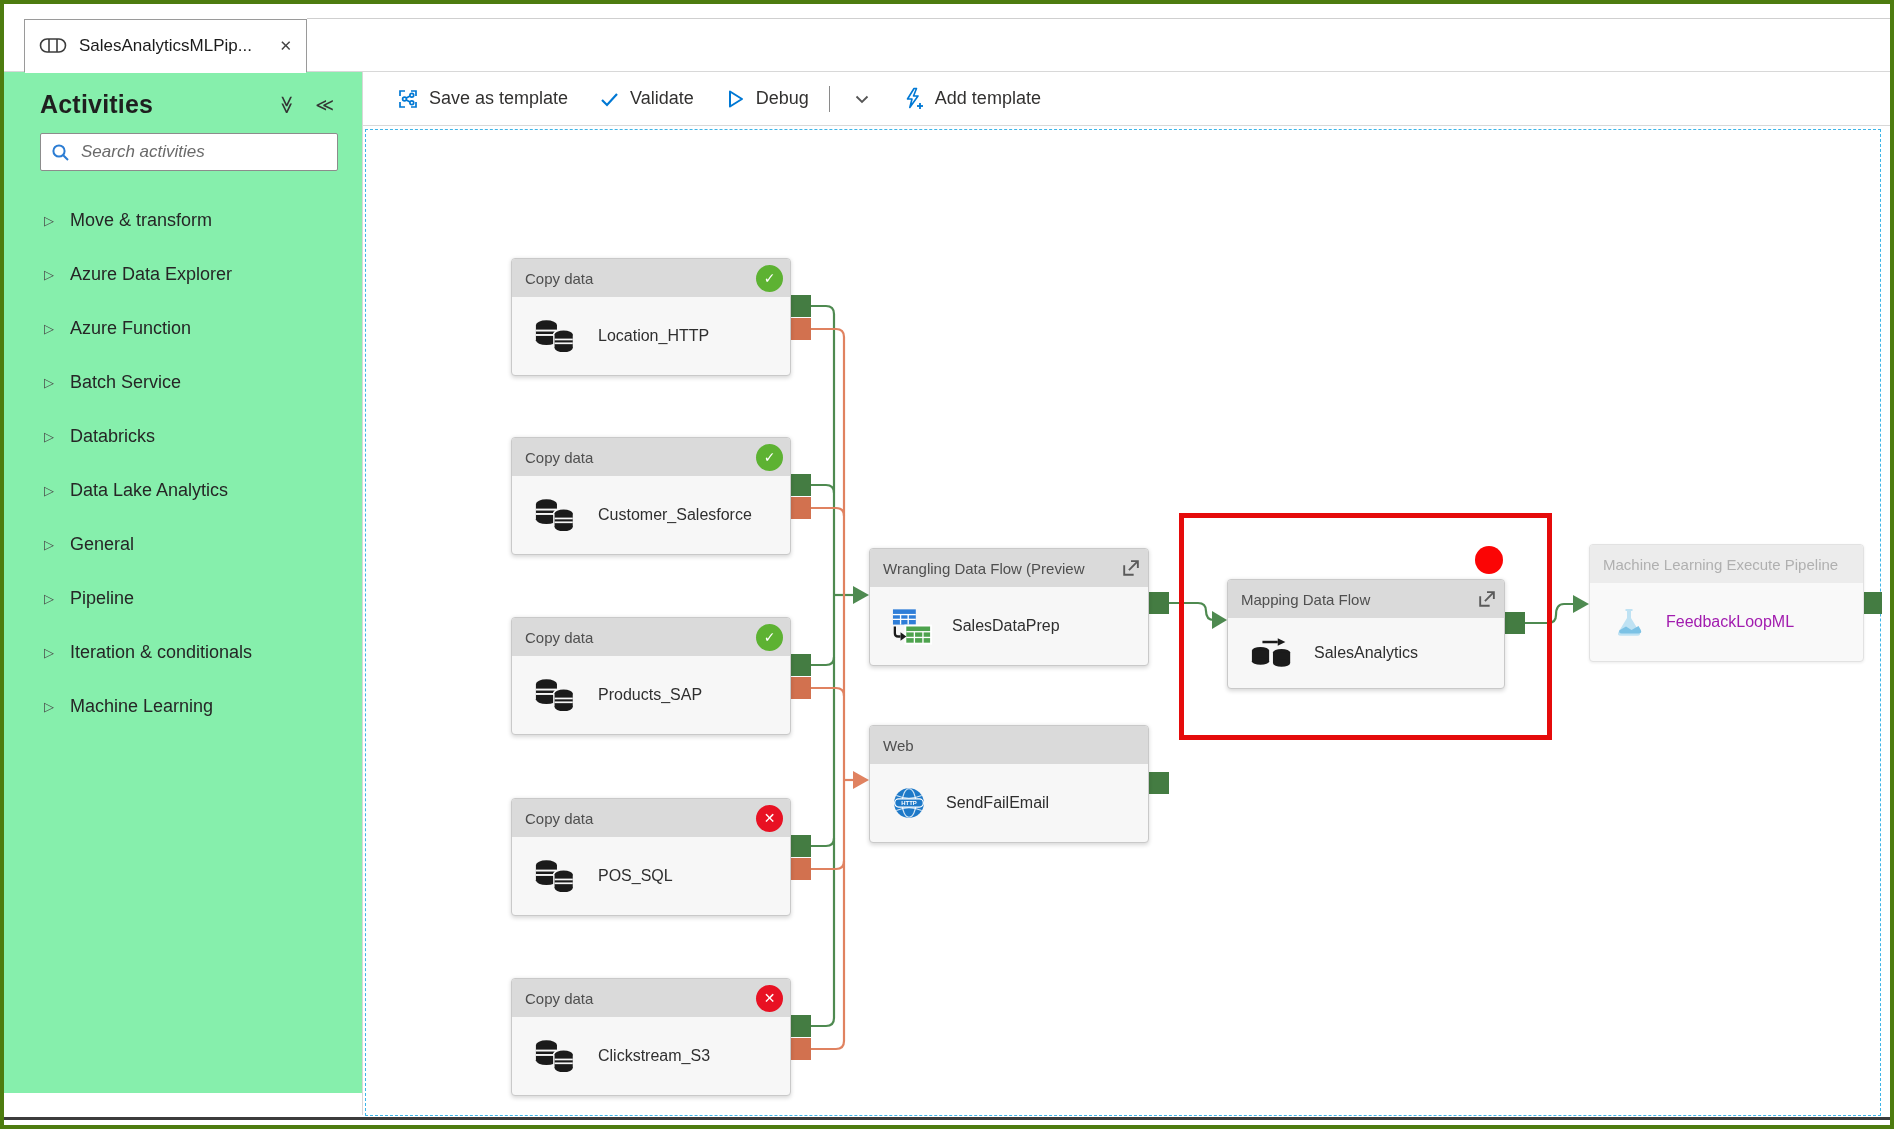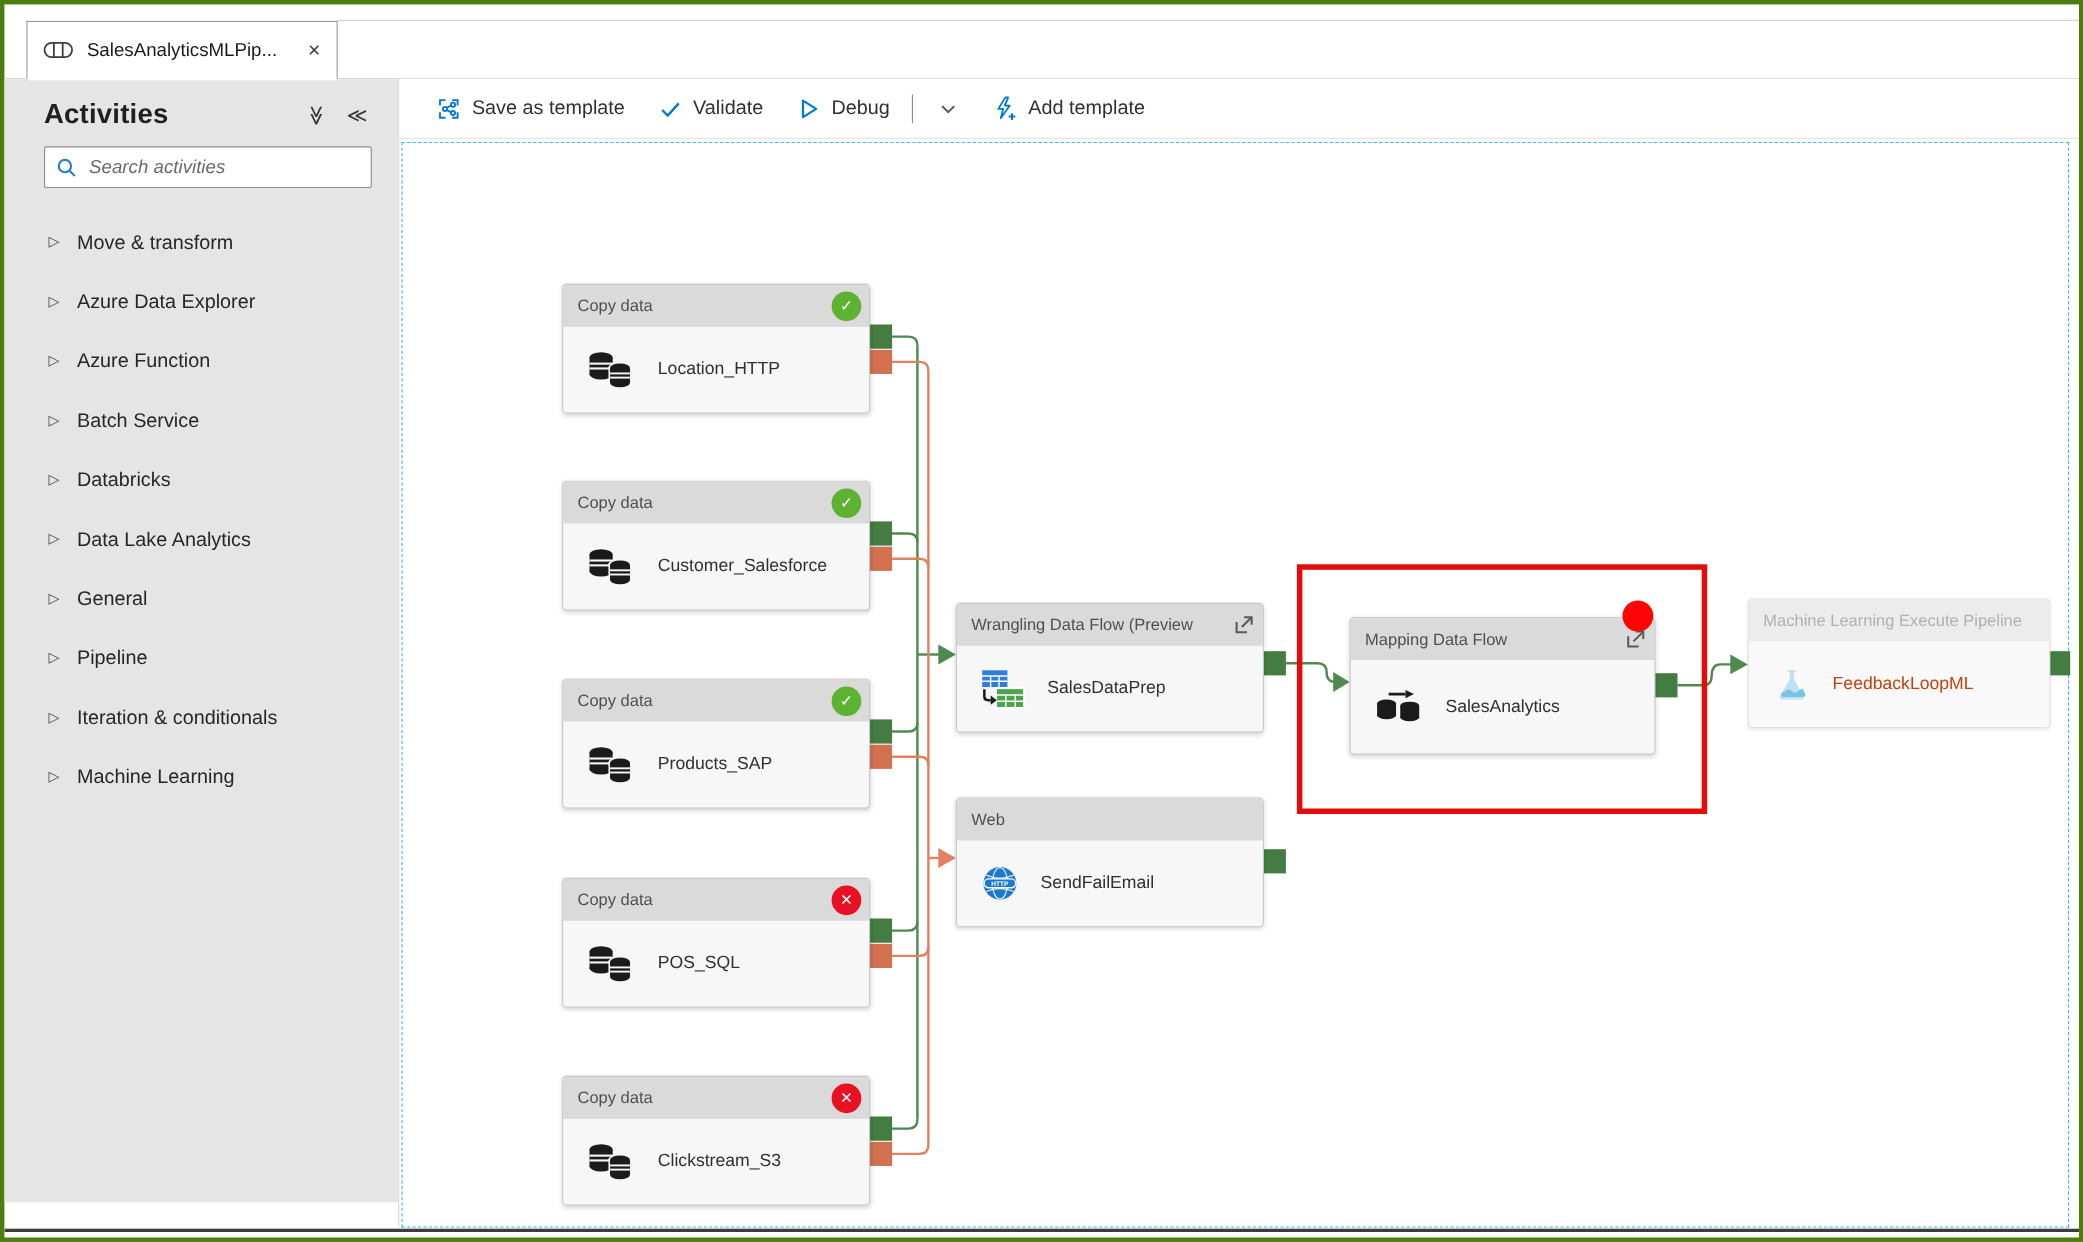--- a/index.html
+++ b/index.html
@@ -28,7 +28,7 @@
   .bottom-line{position:absolute;left:0;top:1113px;right:0;height:3px;background:#3c3c3c}
 
   
-  .sidebar{position:absolute;left:0;top:68px;width:358px;bottom:32px;background:#e5e5e5}
+  .sidebar{position:absolute;left:0;top:68px;width:358px;bottom:32px;background:#86efac}
   .side-head{display:flex;align-items:center;padding:18px 28px 4px 36px}
   .side-title{font-size:25px;font-weight:700;color:#1f1f1f;flex:1;letter-spacing:.2px}
   .glyph-btn{font-size:18px;color:#333;margin-left:18px;cursor:pointer;line-height:1}

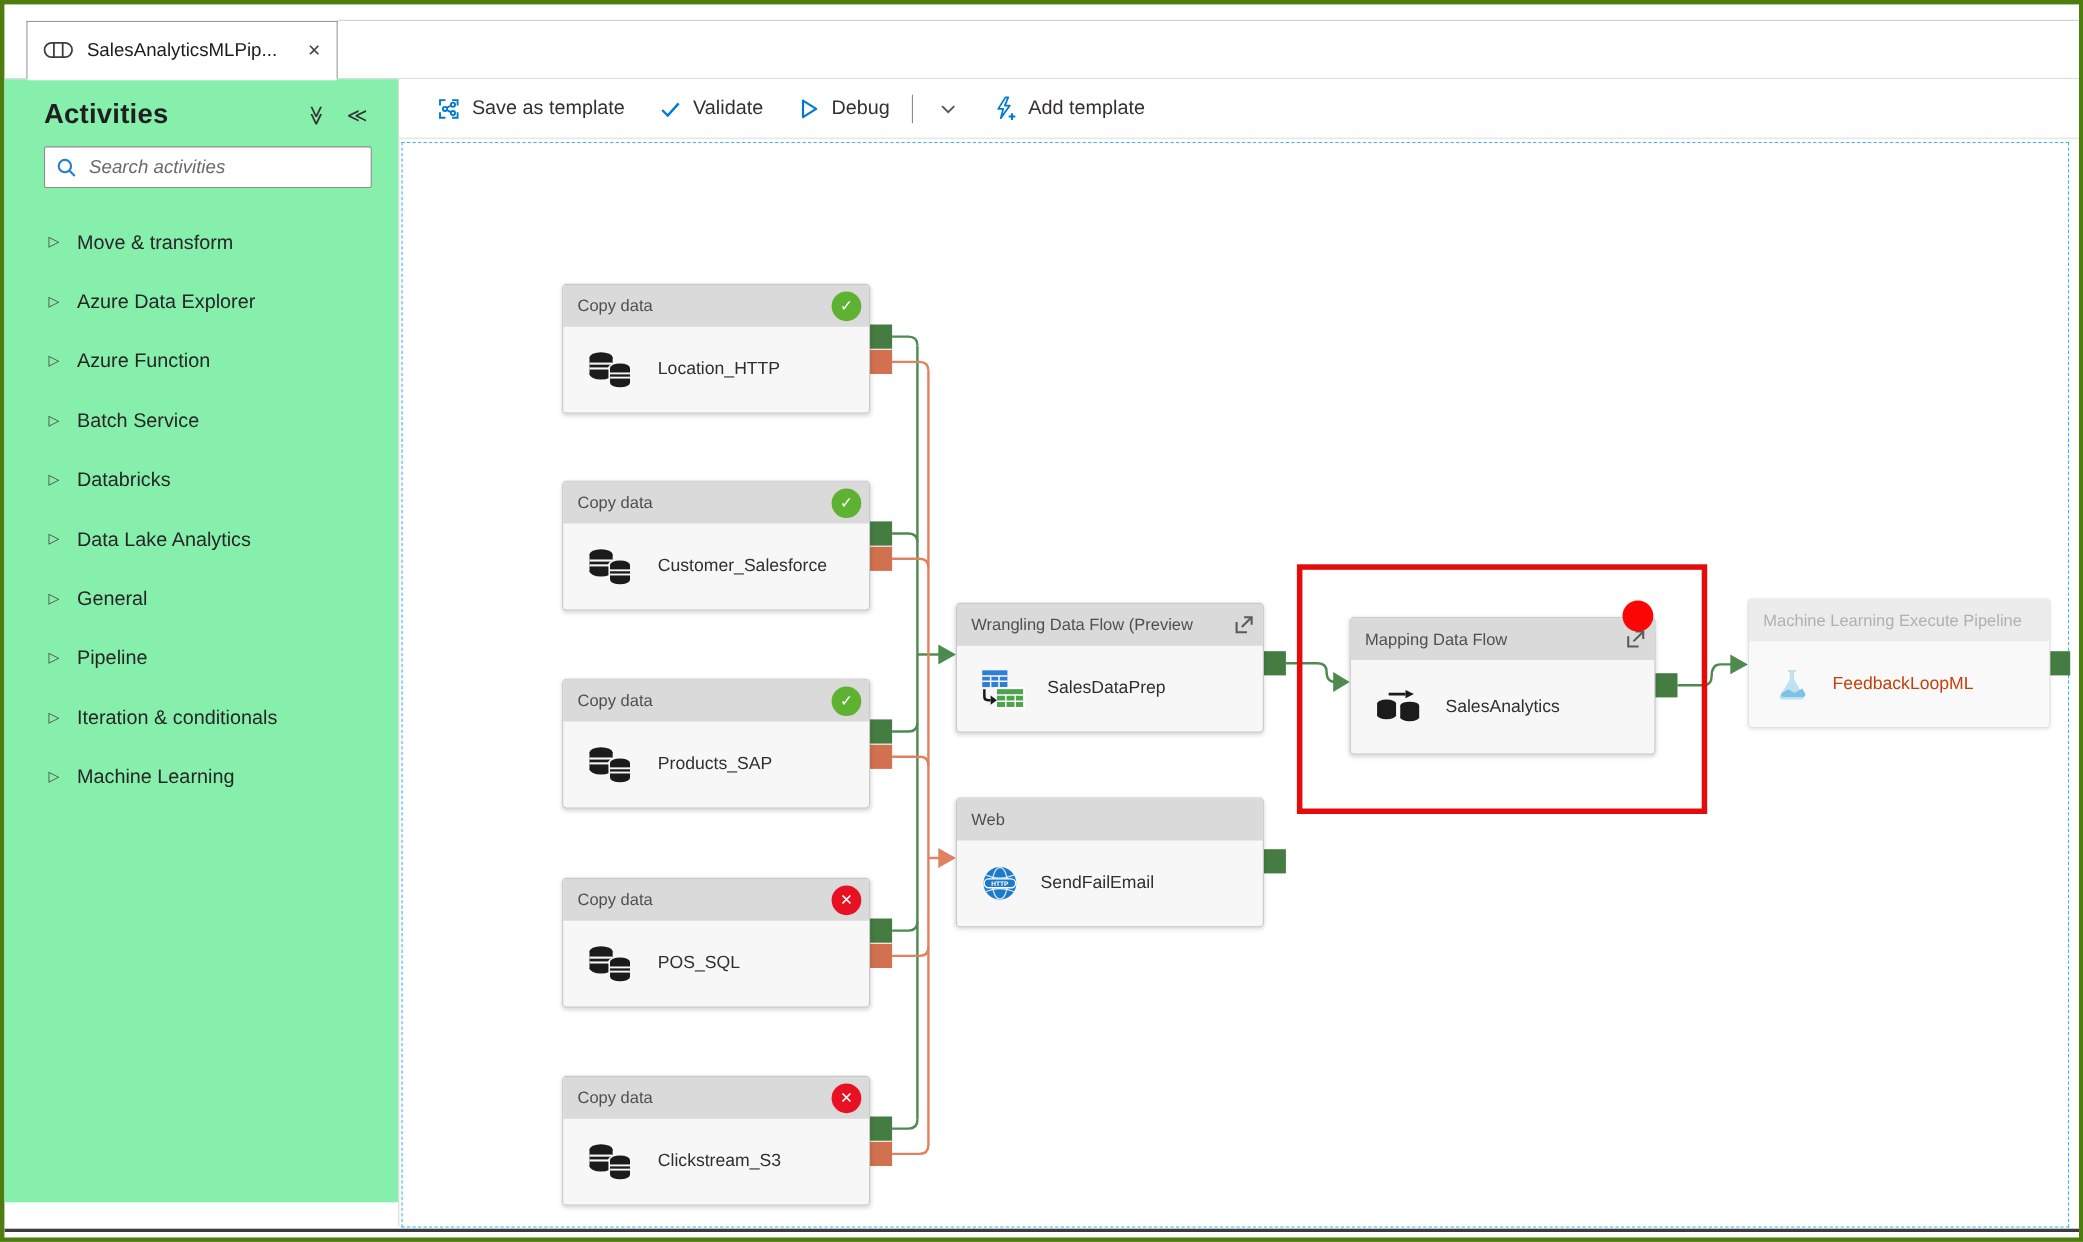--- a/index.html
+++ b/index.html
@@ -414,7 +414,7 @@
         </div>
     </div>
 
-    <div class="node" style="left:861px;top:431px;width:278px;height:125px">
+    <div class="node" style="left:861px;top:449px;width:278px;height:110px">
       <div class="node-header">
           <span>Mapping Data Flow</span>
         <svg width="21" height="21" viewBox="0 0 20 20">

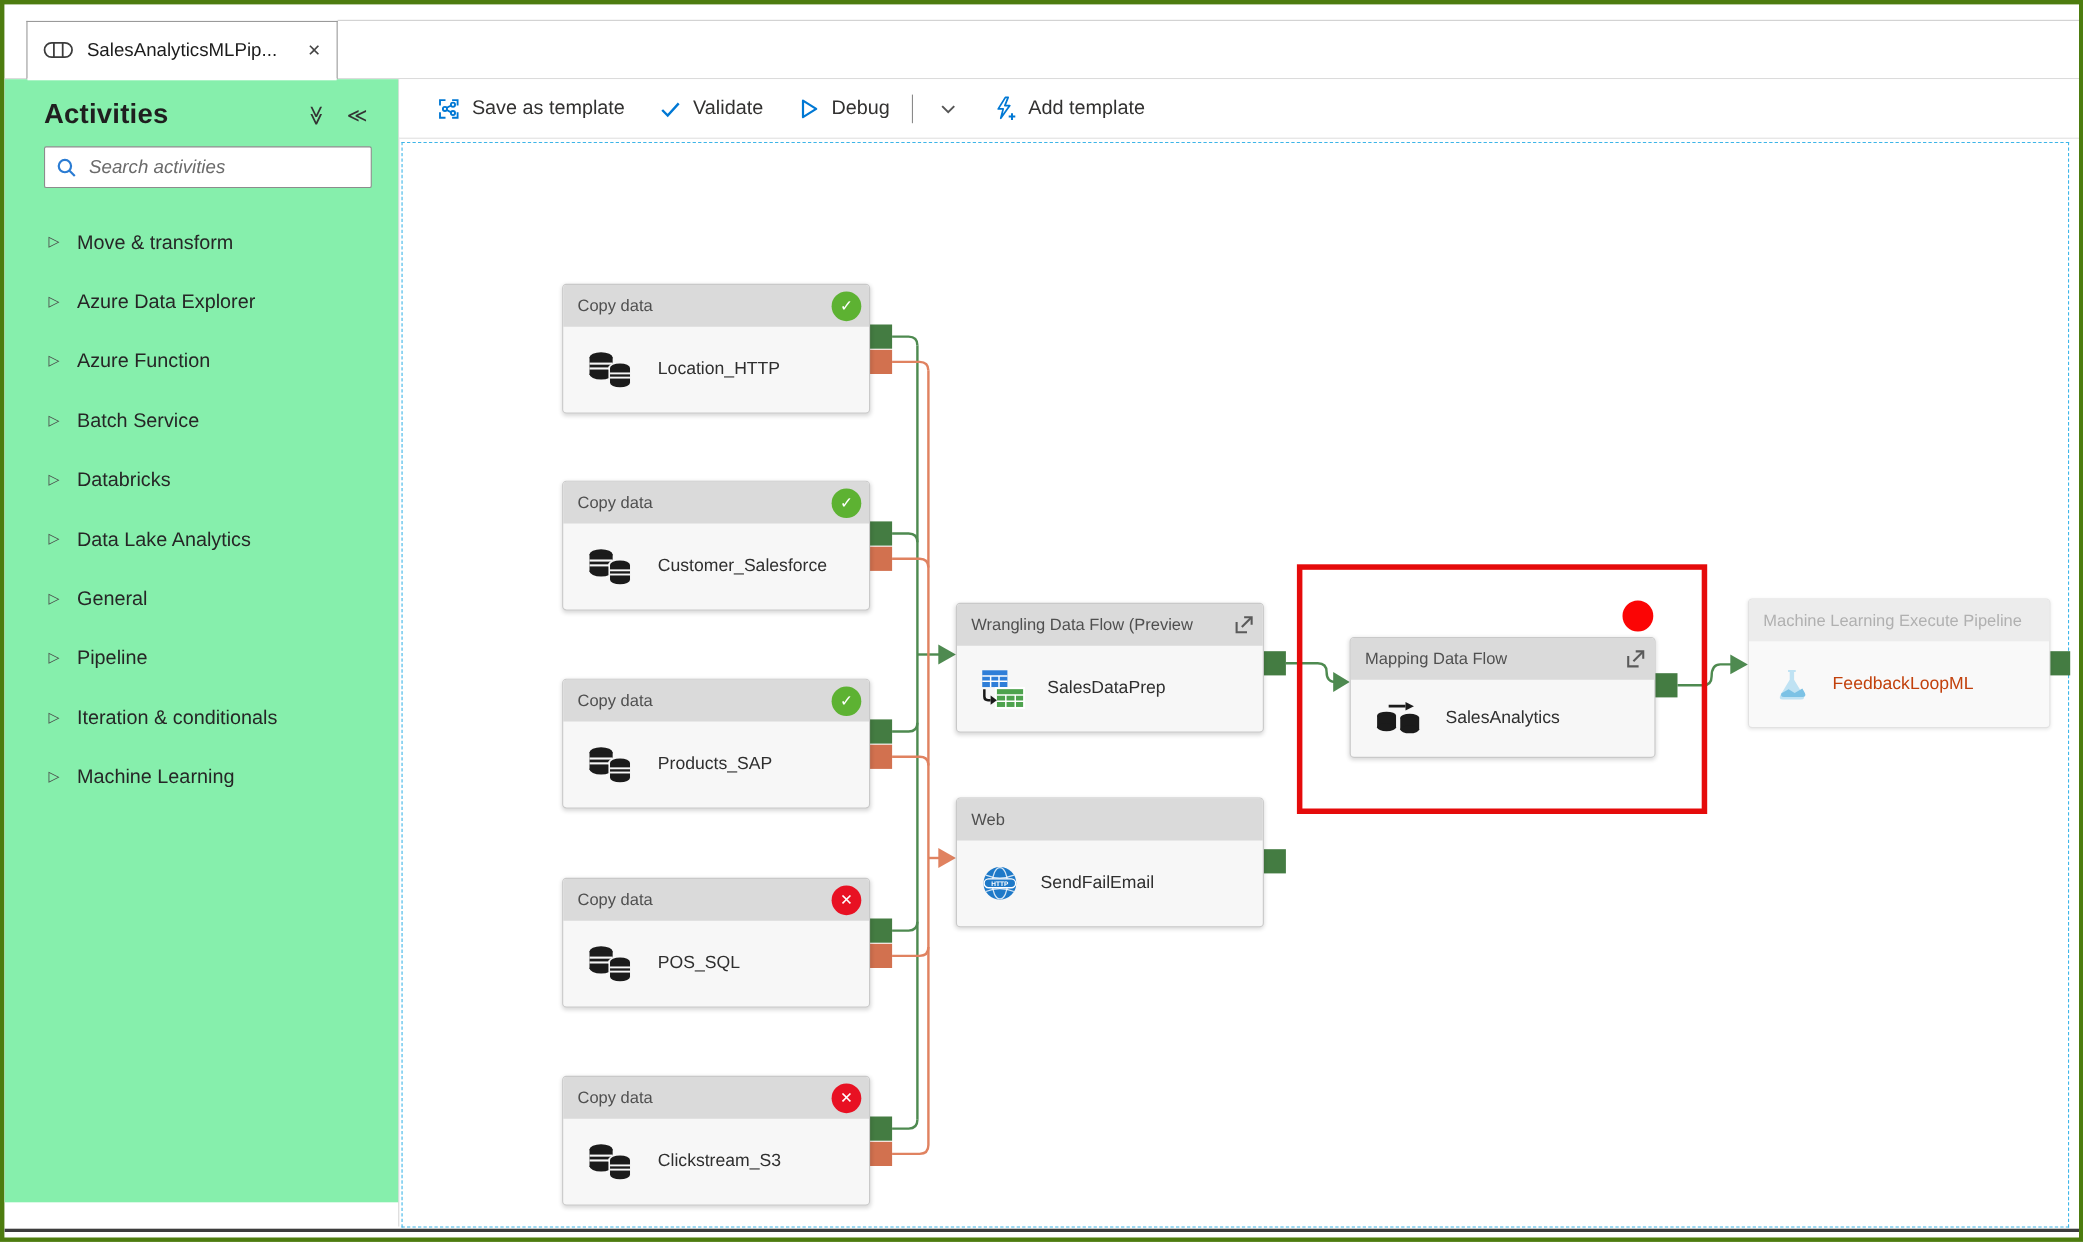--- a/index.html
+++ b/index.html
@@ -68,7 +68,7 @@
   .badge--failed{background:var(--badge-red)}
   .node--disabled{background:#f9f9f9;border-color:#e2e2e2;box-shadow:0 1px 3px rgba(0,0,0,.08)}
   .node--disabled .node-header{background:#ececec;color:#b0b0b0}
-  .node--disabled .node-label{color:#c2410c}
+  .node--disabled .node-label{color:#a21caf}
 
   .hl-rect{position:absolute;left:813px;top:383px;width:373px;height:227px;border:5px solid var(--red);
        z-index:4;pointer-events:none}

